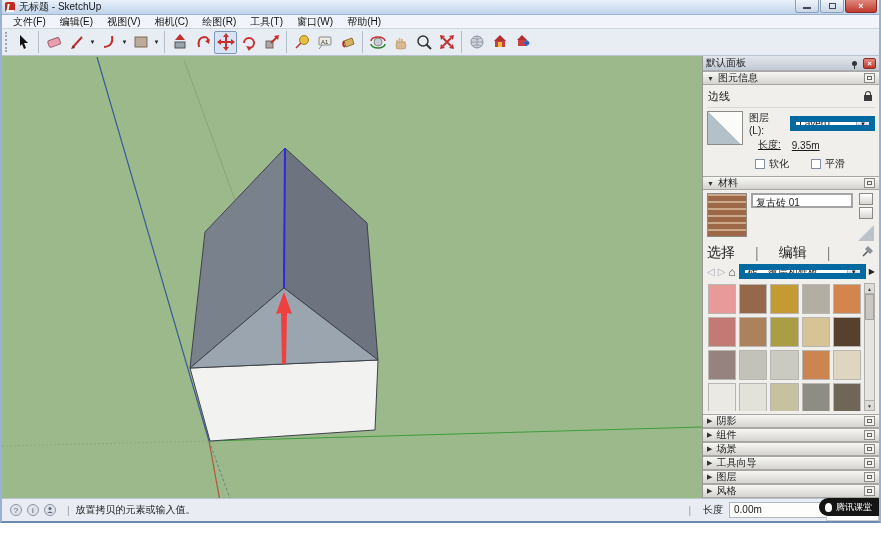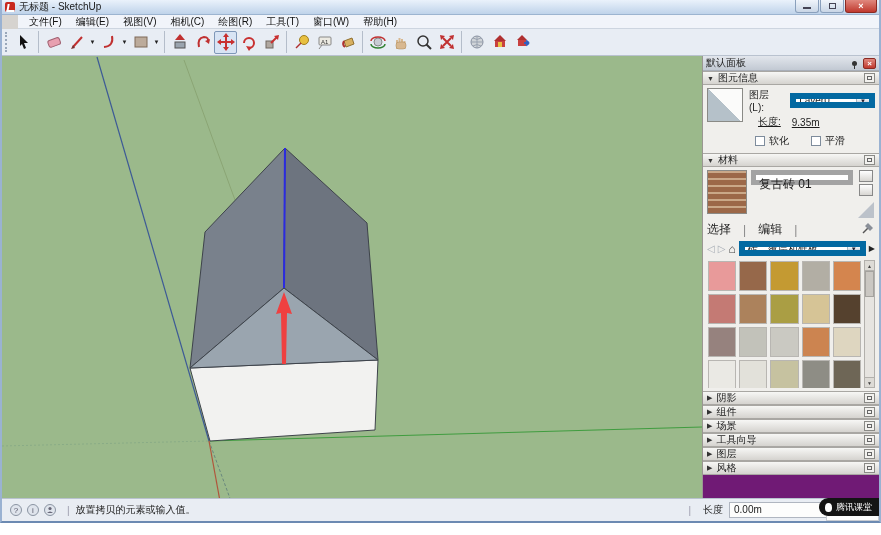--- a/index.html
+++ b/index.html
@@ -23,7 +23,7 @@
 .winbtn.close { width:32px; background:linear-gradient(#e0887e,#c0392e); border-color:#8a2a22; color:#fff; font-weight:bold; }
 
 
-.menubar { position:absolute; top:15px; left:16px; right:0; height:14px; background:#f1f4fa;
+.menubar { position:absolute; top:15px; left:0; right:0; height:14px; background:#f1f4fa;
   border-bottom:1px solid #cdd5e0; display:flex; align-items:center; padding-left:4px; }
 .menu-item { font-size:10px; color:#111; padding:0 7px; cursor:default; }
 

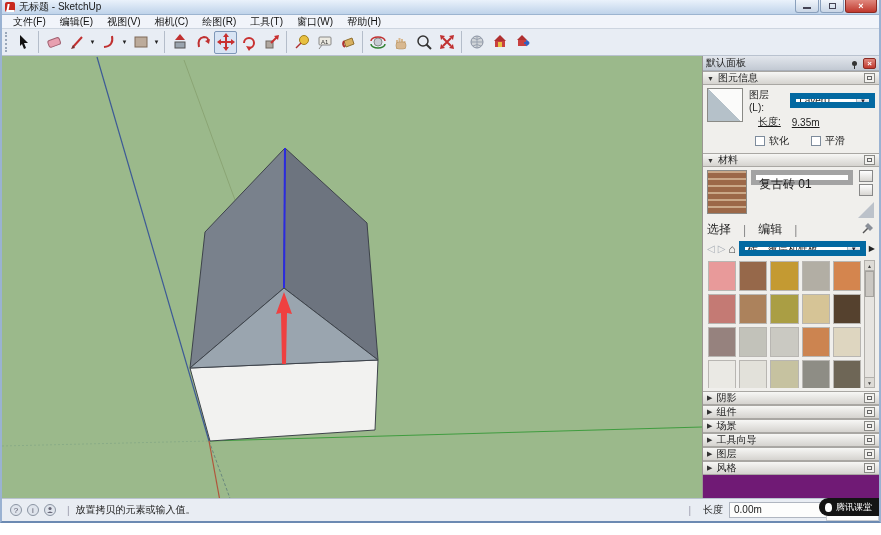--- a/index.html
+++ b/index.html
@@ -325,6 +325,10 @@
           </span>
       </div>
       <div class="sec-body">
+        <div class="ent-type-row">
+          <span>边线</span>
+          <span class="lock-icon"></span>
+        </div>
         <div class="ent-flex">
           <div class="ent-thumb"></div>
           <div class="ent-fields">

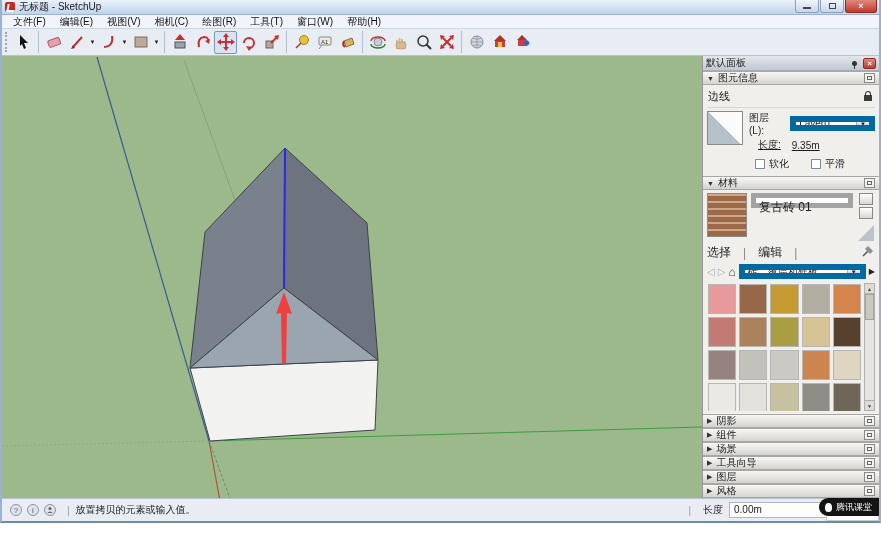--- a/index.html
+++ b/index.html
@@ -76,7 +76,7 @@
 .mat-flex { display:flex; gap:4px; }
 .mat-thumb { width:40px; height:44px; border:1px solid #8a8a86;
   background:repeating-linear-gradient(0deg,#9c6848 0 5px,#caa888 5px 7px); }
-.mat-name { flex:1; height:15px; border:5px solid #a3a3a3; background:#fff; font-size:12px; padding:1px 3px; }
+.mat-name { flex:1; height:15px; border:2px solid #a3a3a3; background:#fff; font-size:10px; padding:1px 3px; }
 .mat-icons { width:18px; display:flex; flex-direction:column; align-items:center; gap:2px; }
 .mi { width:14px; height:12px; border:1px solid #888; background:linear-gradient(#fff,#d8d6d2); }
 .mat-tri { width:0; height:0; border-left:16px solid transparent; border-bottom:16px solid #bcc2ca; margin-top:4px; }

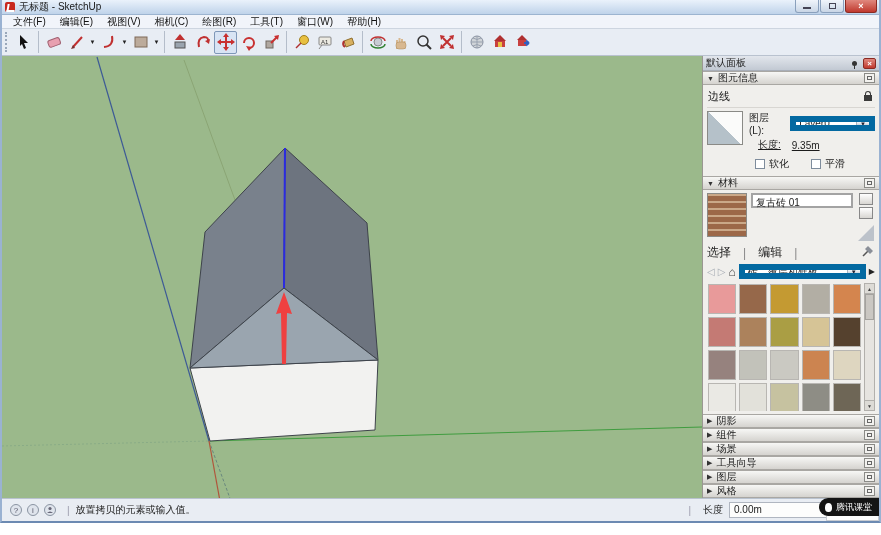--- a/index.html
+++ b/index.html
@@ -80,7 +80,7 @@
 .mat-icons { width:18px; display:flex; flex-direction:column; align-items:center; gap:2px; }
 .mi { width:14px; height:12px; border:1px solid #888; background:linear-gradient(#fff,#d8d6d2); }
 .mat-tri { width:0; height:0; border-left:16px solid transparent; border-bottom:16px solid #bcc2ca; margin-top:4px; }
-.mat-tabs { display:flex; align-items:center; gap:12px; margin-top:4px; height:15px; font-size:12px; }
+.mat-tabs { display:flex; align-items:center; gap:20px; margin-top:4px; height:15px; font-size:14px; }
 .tab-sep { color:#888; }
 .dropper { margin-left:auto; }
 .mat-nav { display:flex; align-items:center; gap:3px; margin-top:3px; height:17px; }

